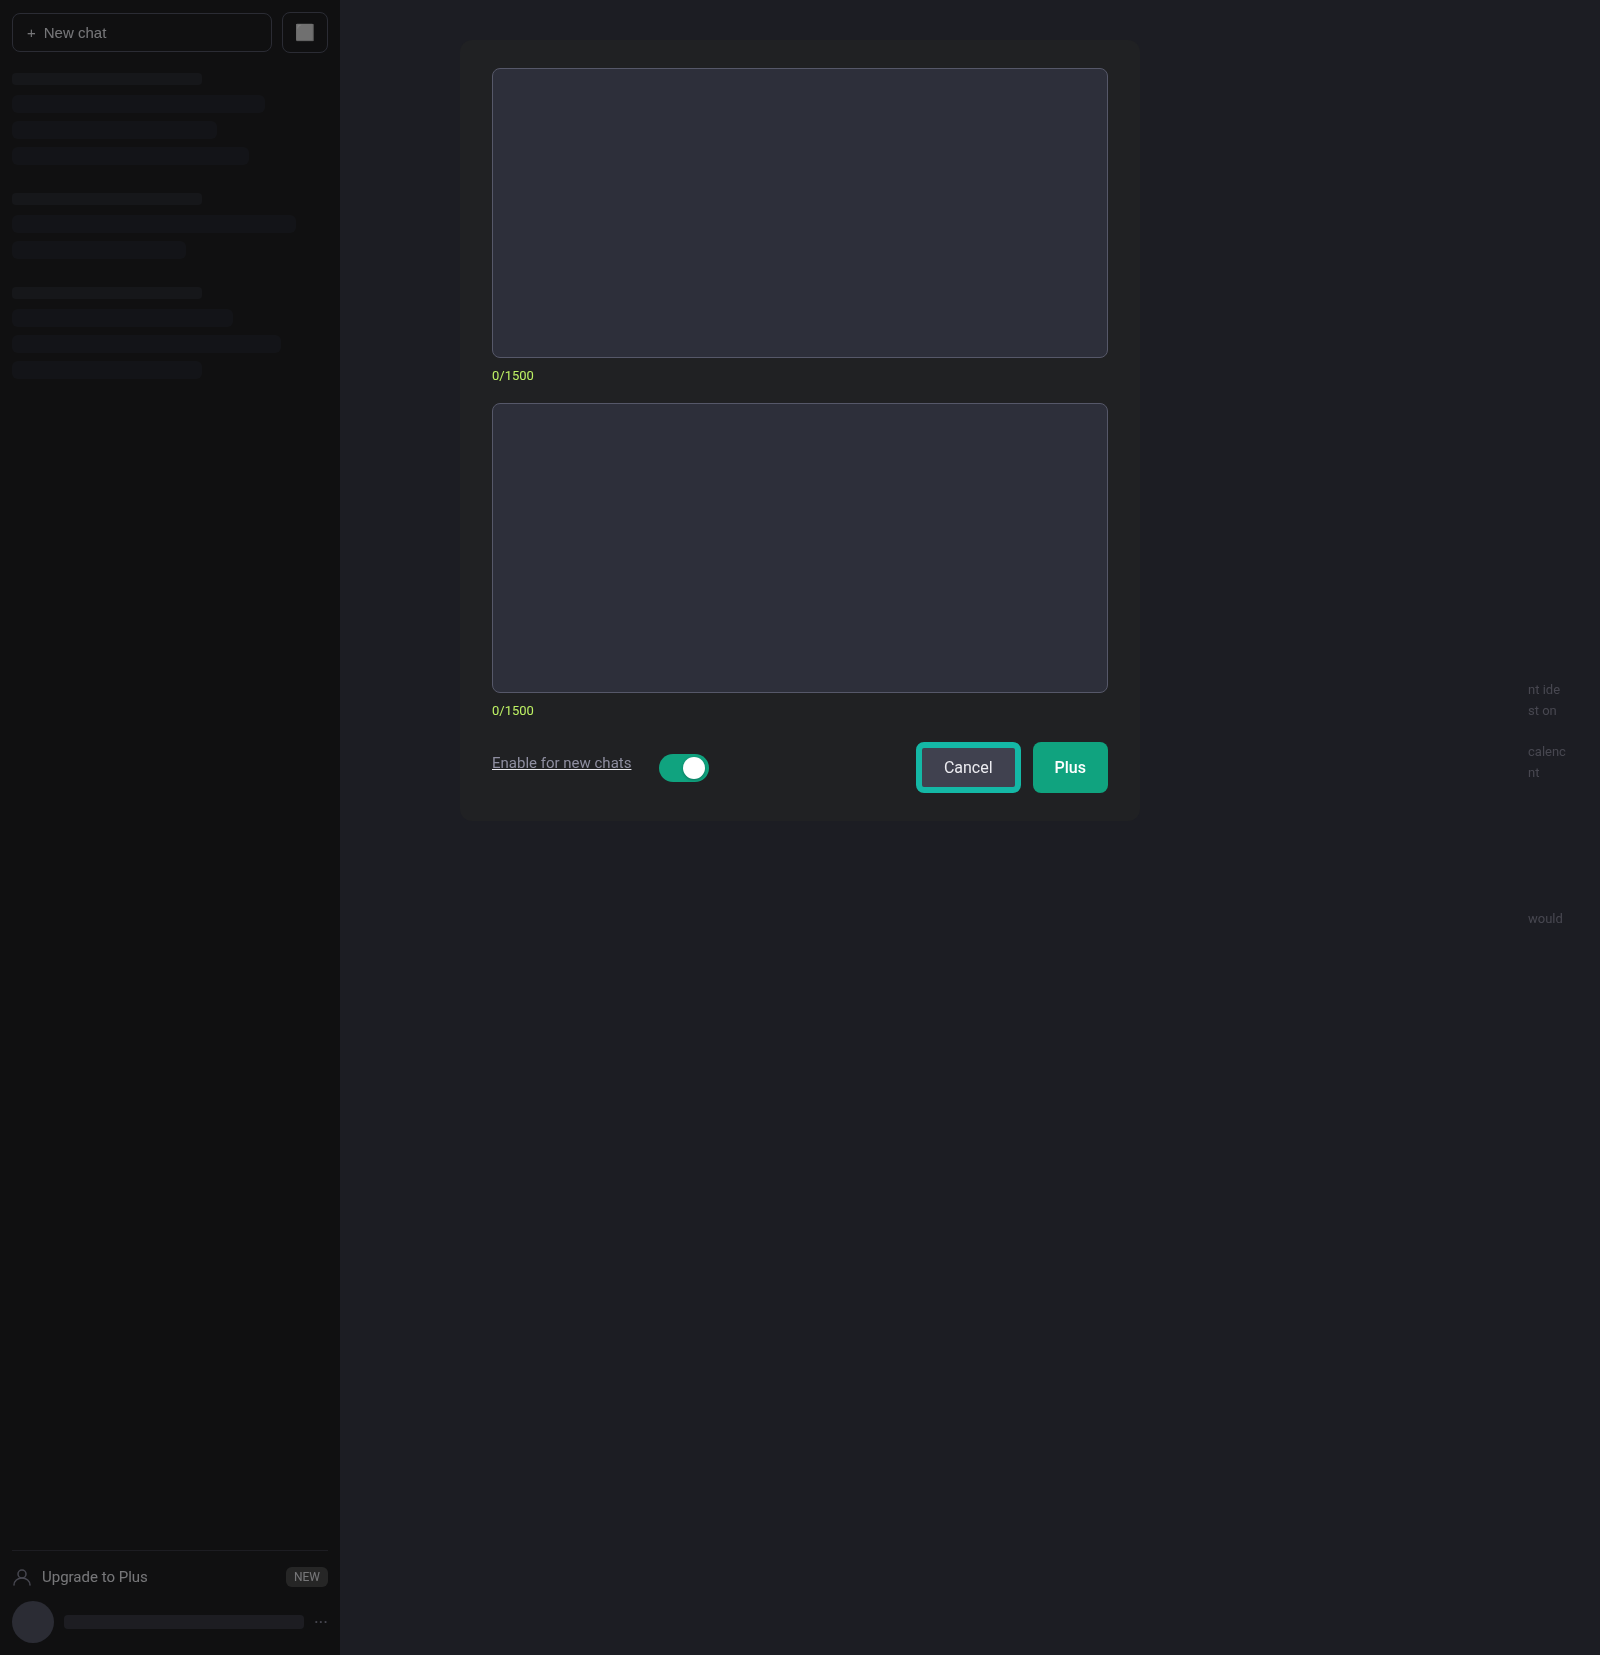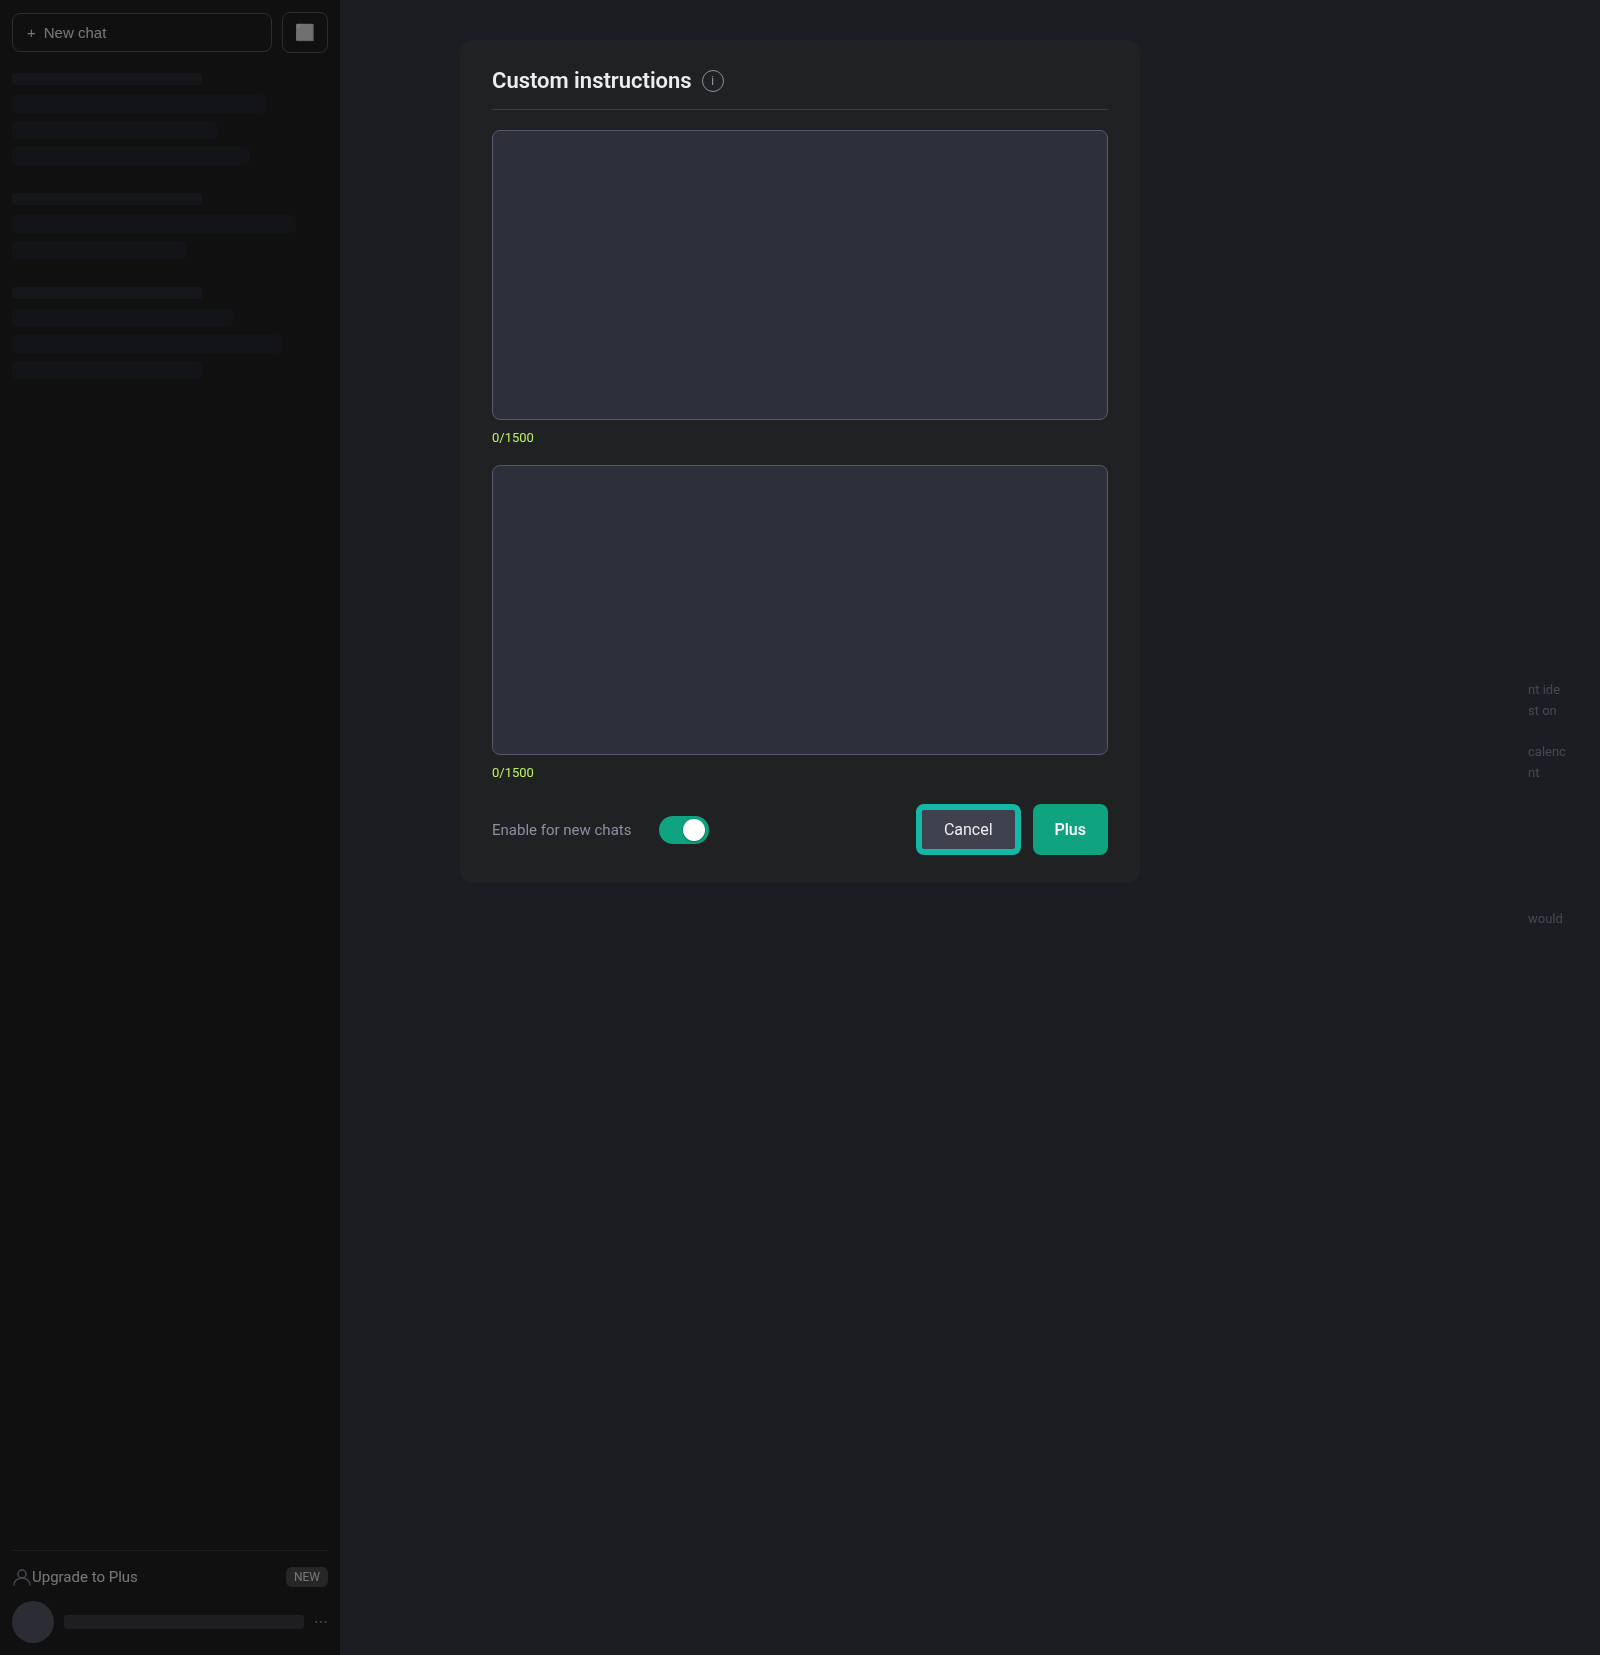--- a/index.html
+++ b/index.html
@@ -410,12 +410,6 @@
 <div class="modal-overlay">
   <div class="modal">
 
-    <div class="modal-header">
-      <span class="modal-title">Custom instructions</span>
-      <div class="info-icon">
-        <span>i</span>
-      </div>
-    </div>
 
     <div>
       <textarea class="custom-textarea" placeholder="" style=""></textarea>

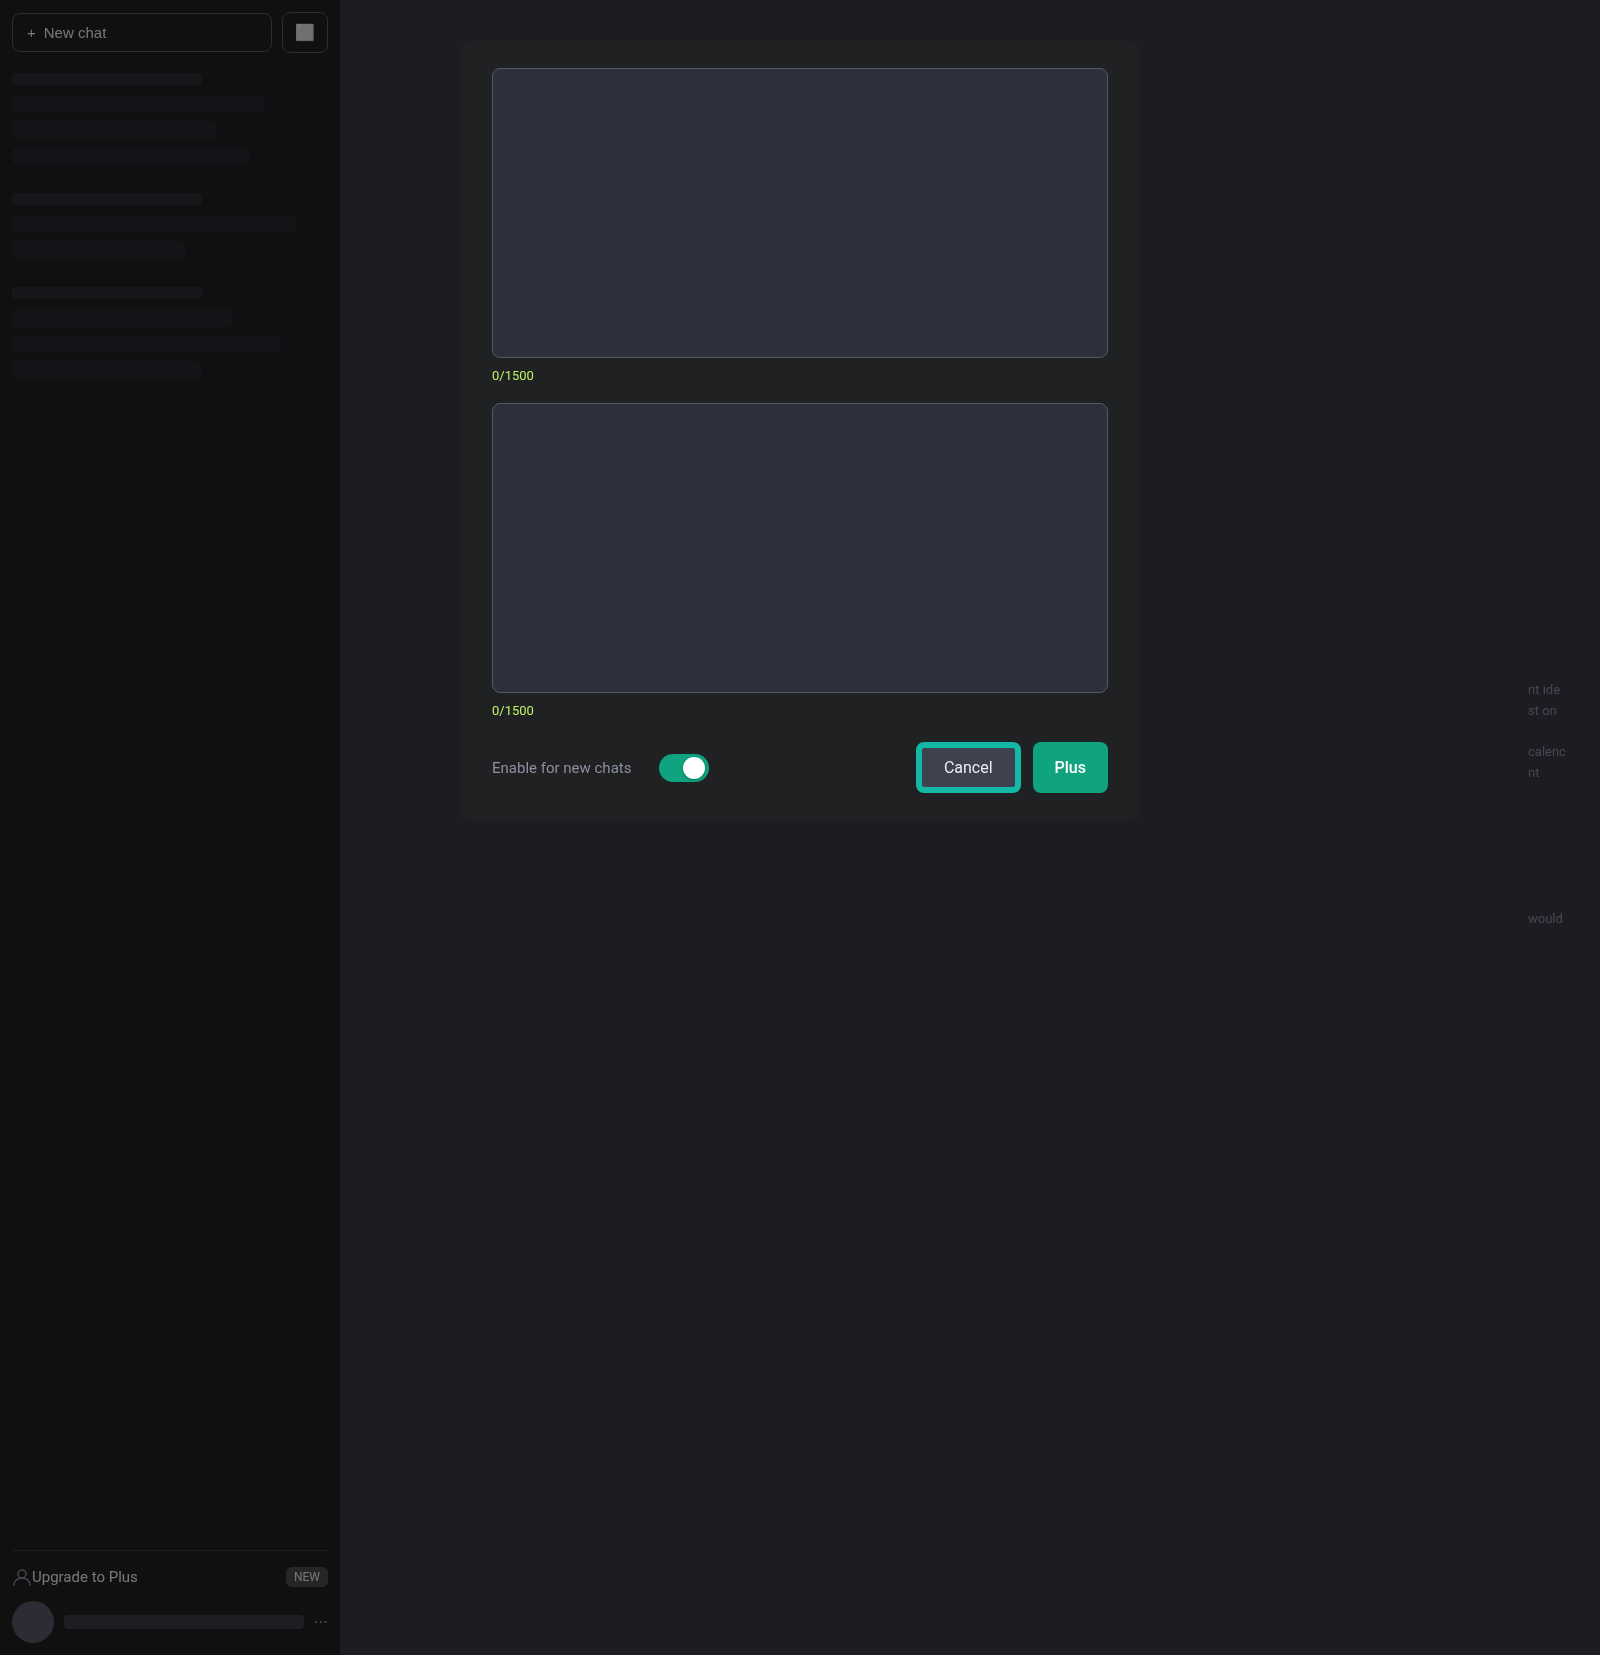--- a/index.html
+++ b/index.html
@@ -246,8 +246,8 @@
 
     .enable-row {
       display: flex;
-      align-items: center;
       gap: 28px;
+      text-decoration: underline;
     }
 
     .enable-label {

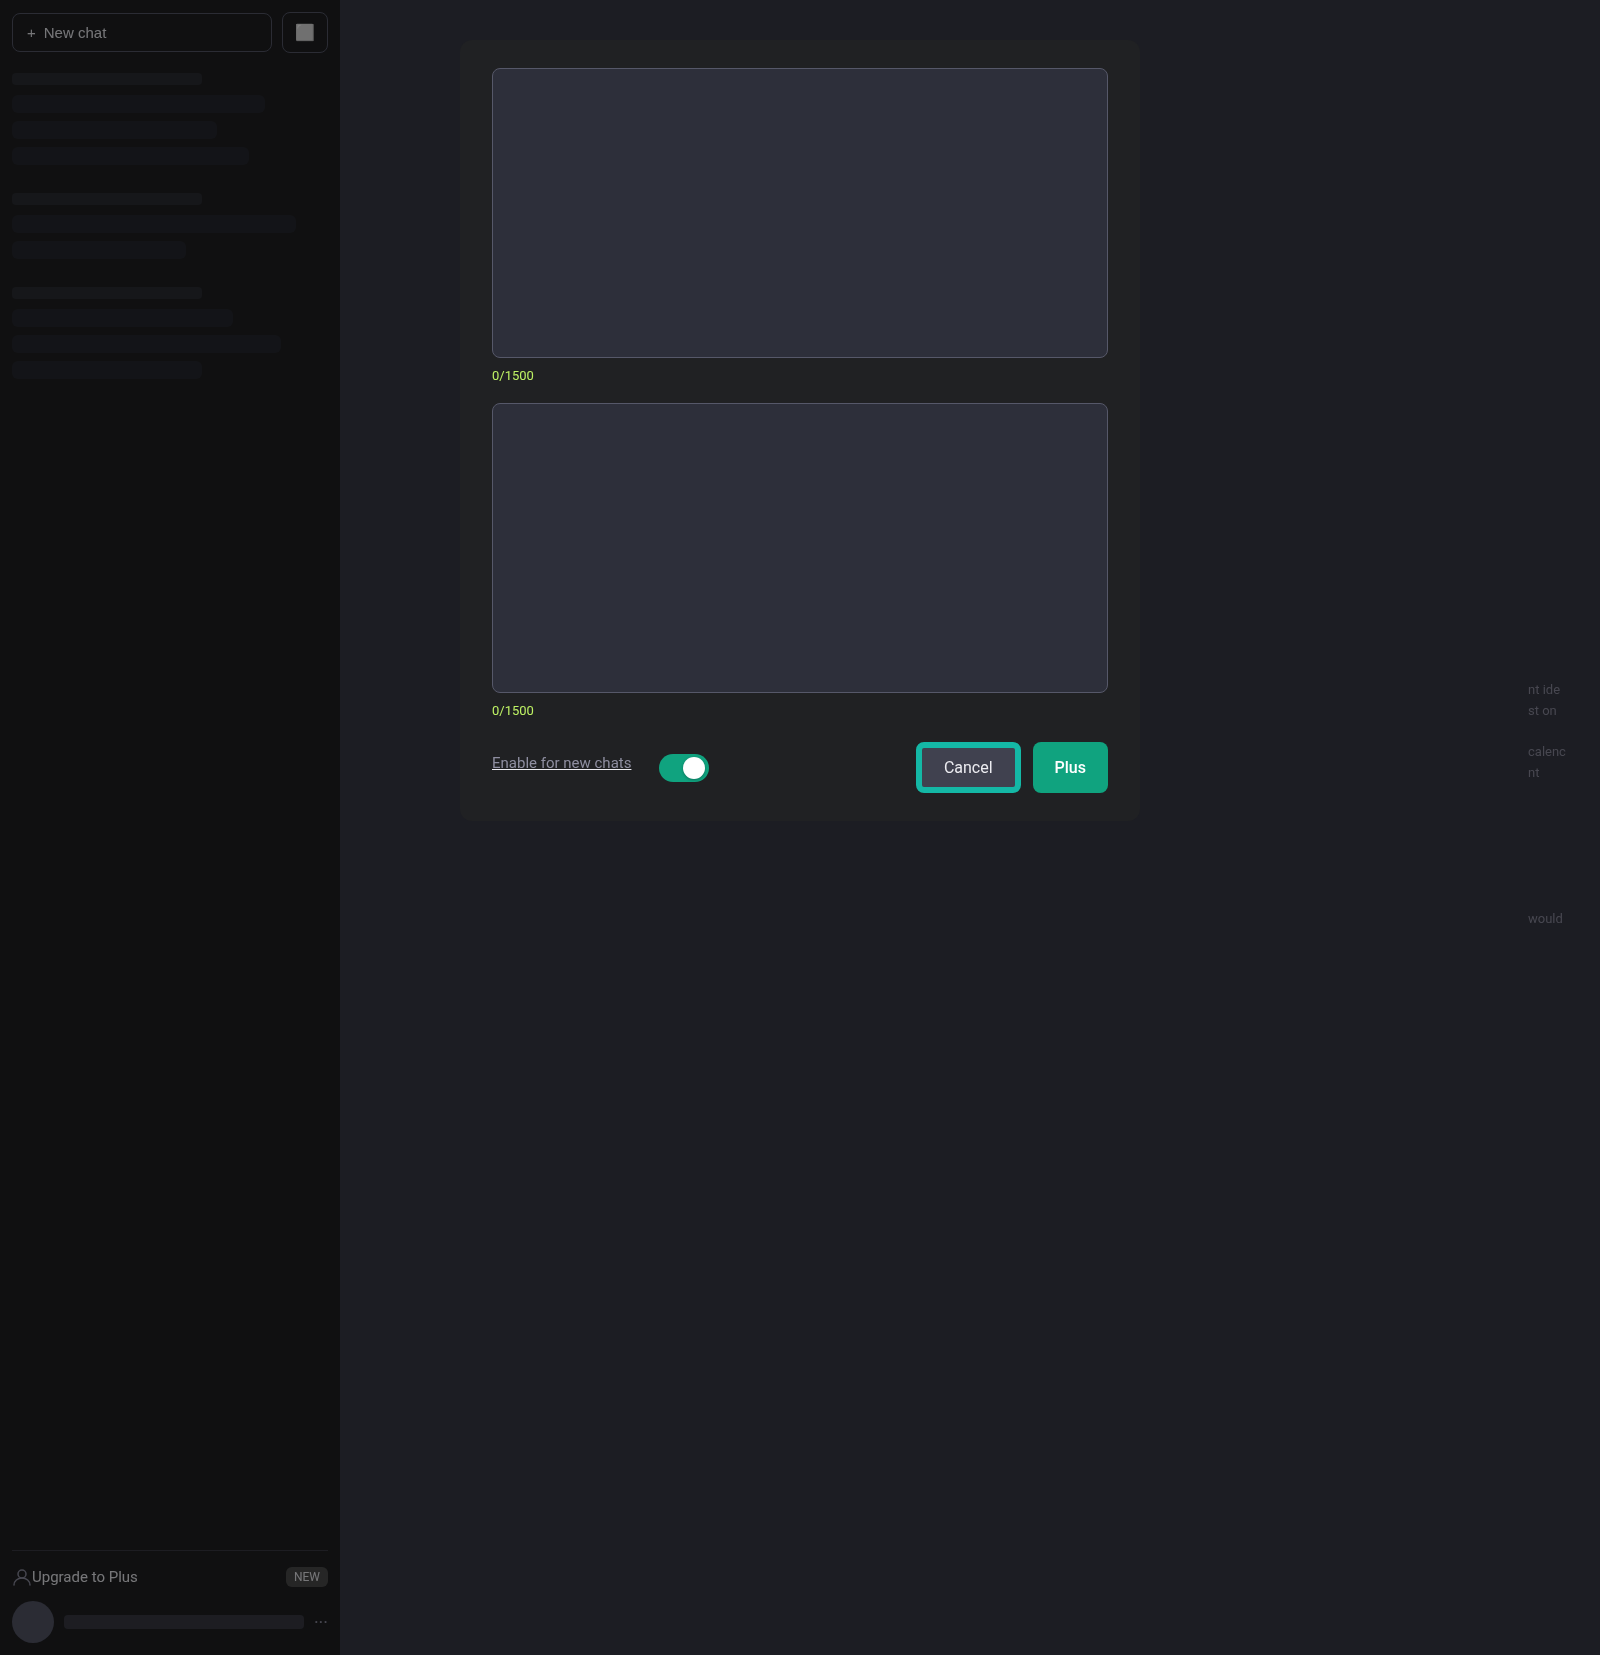--- a/index.html
+++ b/index.html
@@ -91,6 +91,7 @@
     .upgrade-row {
       display: flex;
       align-items: center;
+      gap: 10px;
       color: #ececf1;
       font-size: 15px;
       margin-bottom: 14px;

